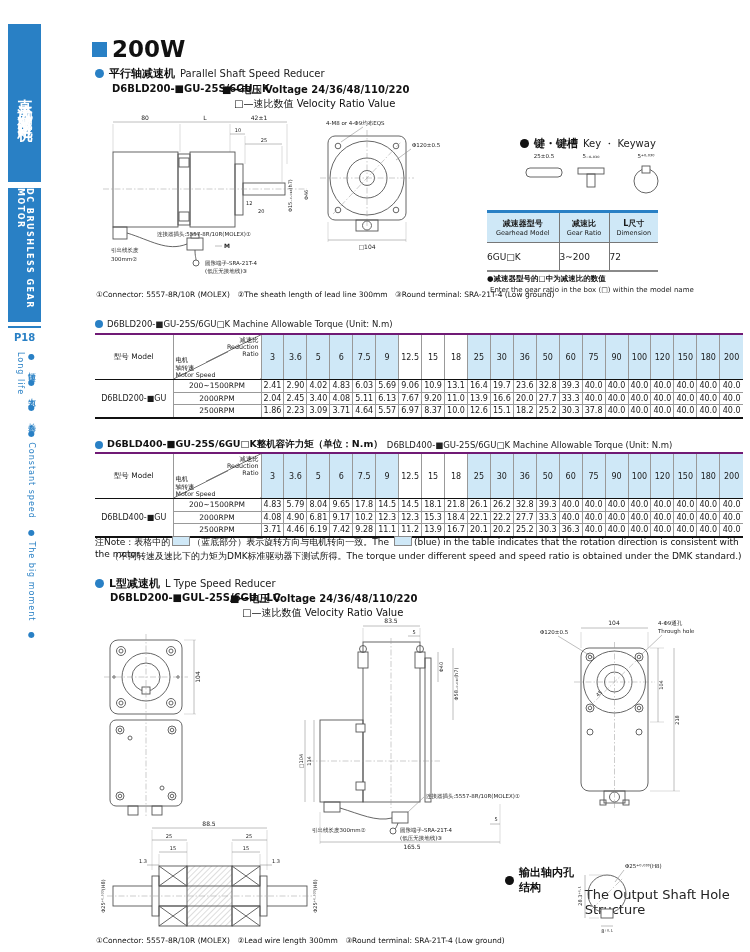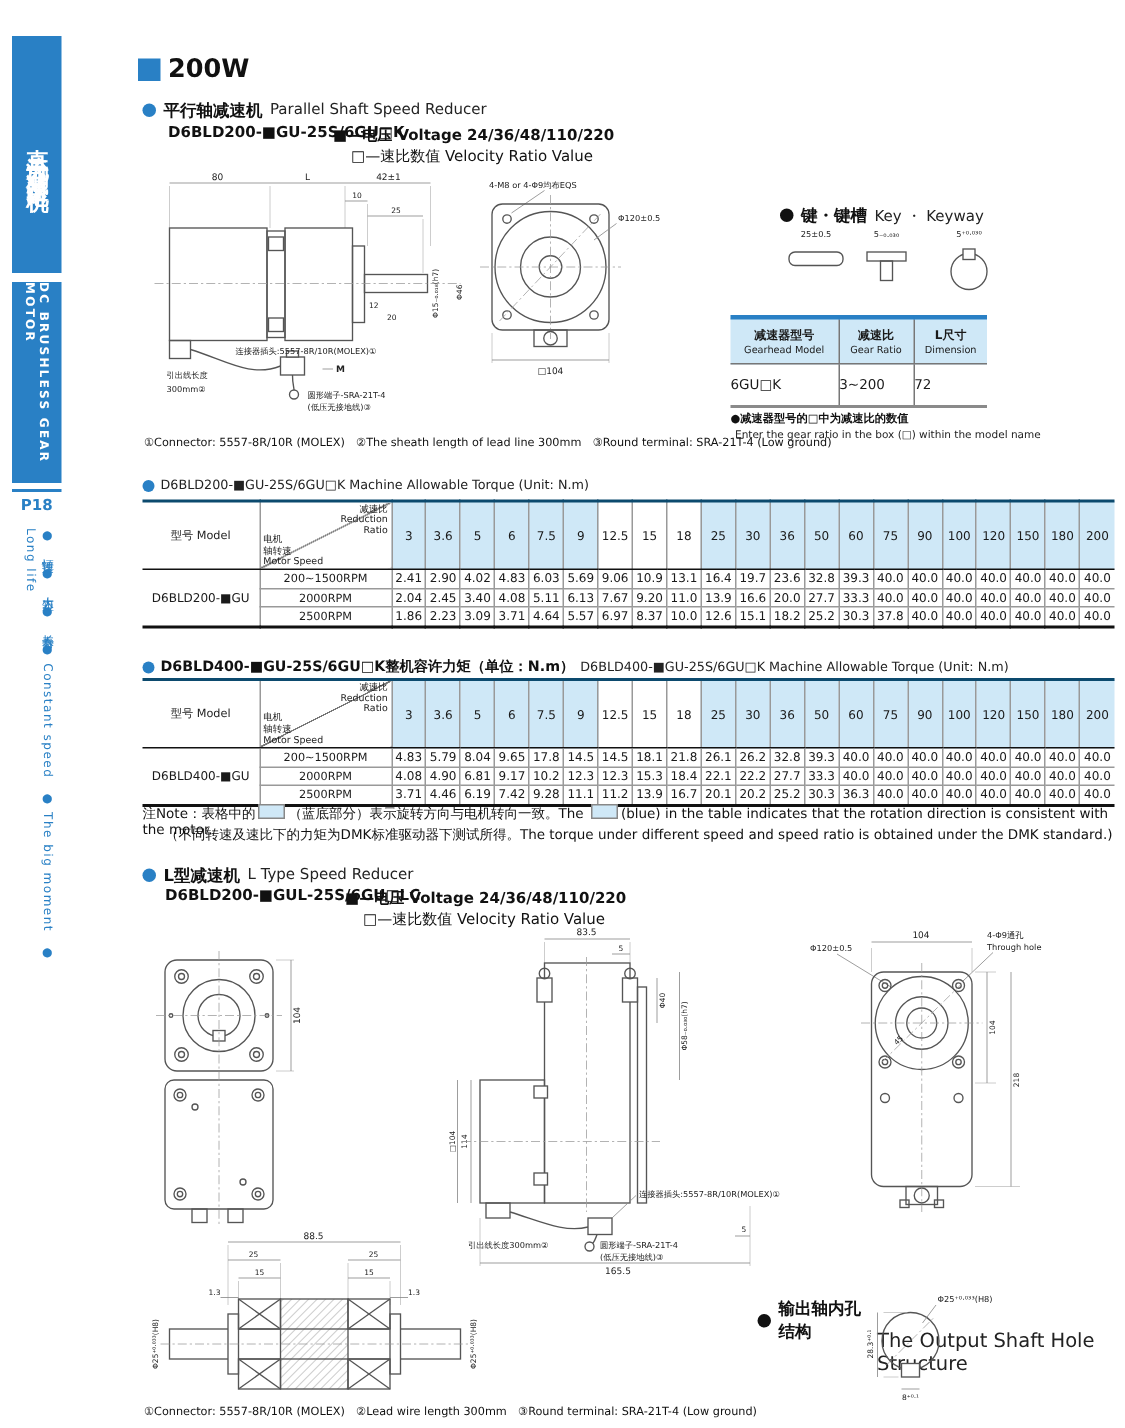--- a/index.html
+++ b/index.html
@@ -14,7 +14,7 @@
   .p18{color:#2980c5;font-weight:bold;font-size:10px;text-align:center;}
   .feat{color:#2980c5;font-size:8px;letter-spacing:1px;}
   
-  .t200{display:flex;align-items:center;gap:5px;font-size:17px;font-weight:bold;color:#111;}
+  .t200{display:flex;align-items:center;gap:5px;font-size:23px;font-weight:bold;color:#111;}
   .sqicon{width:15px;height:15px;background:#2980c5;}
   .secline{display:flex;align-items:center;gap:5px;}
   .bullet{width:9px;height:9px;border-radius:50%;background:#2980c5;flex:none;}

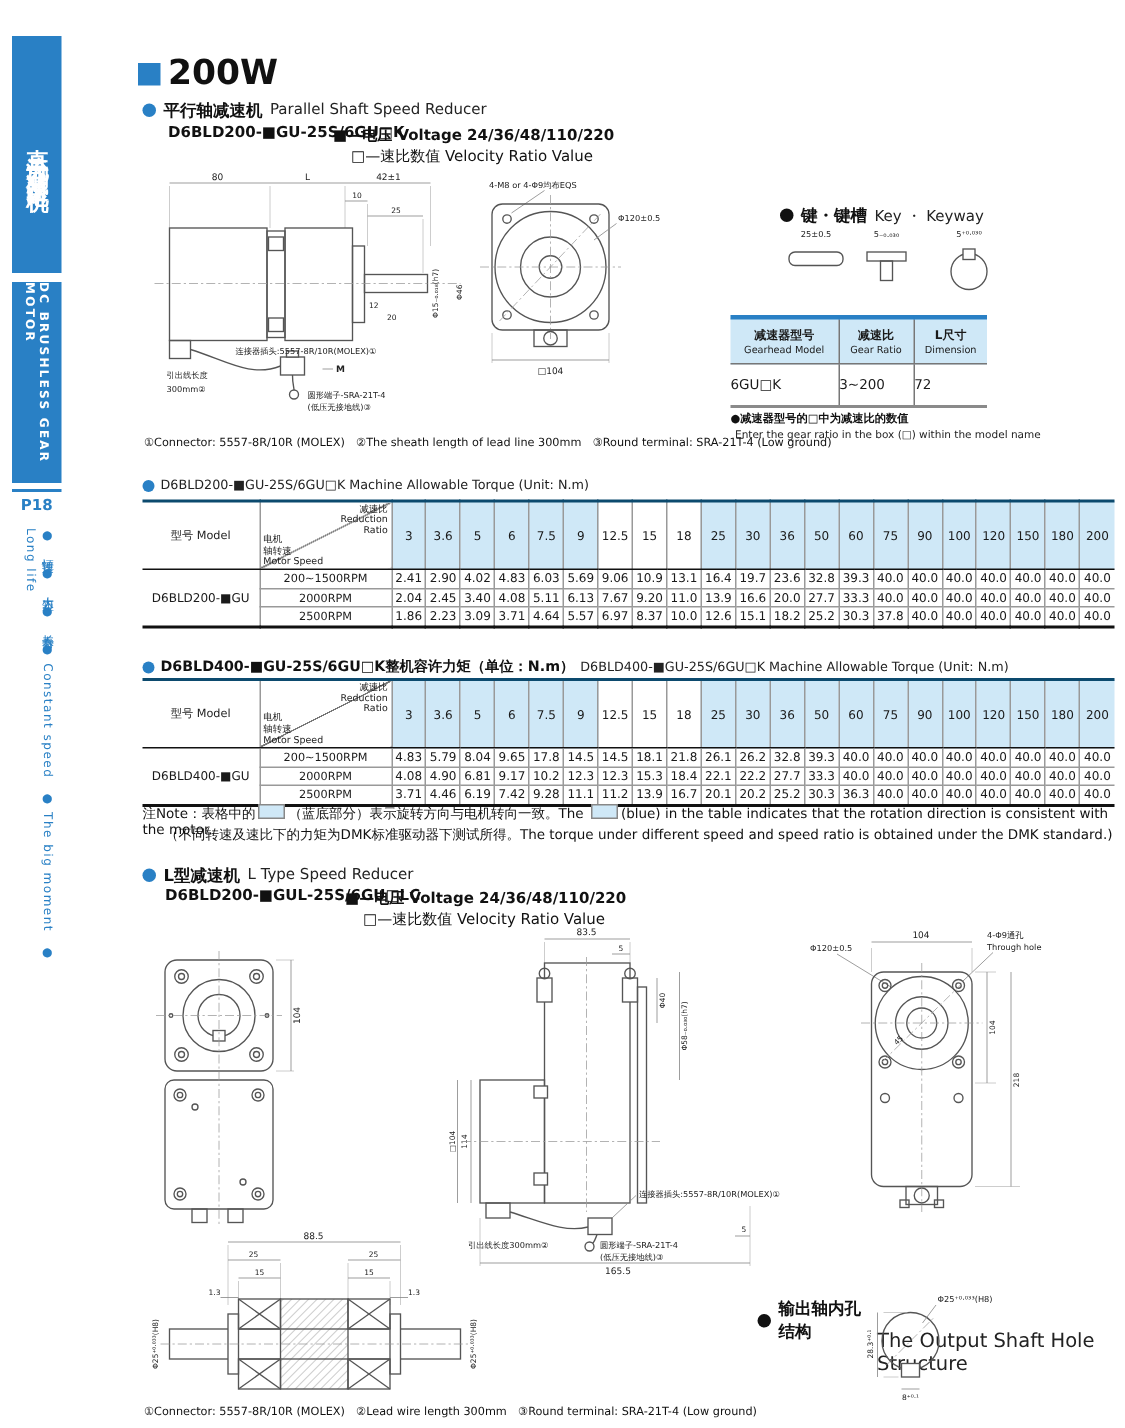--- a/index.html
+++ b/index.html
@@ -48,7 +48,7 @@
   .ttitle{display:flex;align-items:center;gap:4px;}
   .tt-cn{font-size:9.5px;font-weight:bold;color:#111;}
   .tt-en{font-size:8.5px;color:#222;}
-  .torque{border-collapse:collapse;table-layout:fixed;width:648px;border-top:2px solid #0c4a6e;border-bottom:2px solid #111;}
+  .torque{border-collapse:collapse;table-layout:fixed;width:648px;border-top:2px solid #701a75;border-bottom:2px solid #111;}
   .torque th,.torque td{border:1px solid #999;padding:0;text-align:center;font-weight:normal;}
   .torque tr>*:first-child{border-left:0;} .torque tr>*:last-child{border-right:0;}
   .torque thead th{height:44px;border-bottom:1.6px solid #111;}

